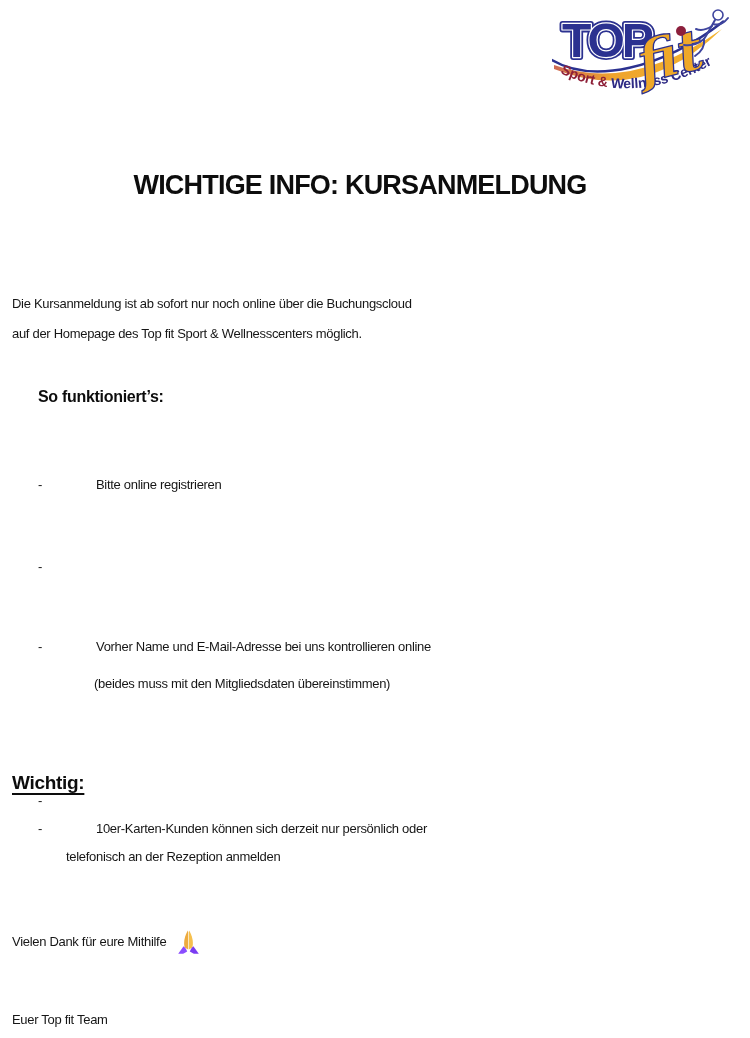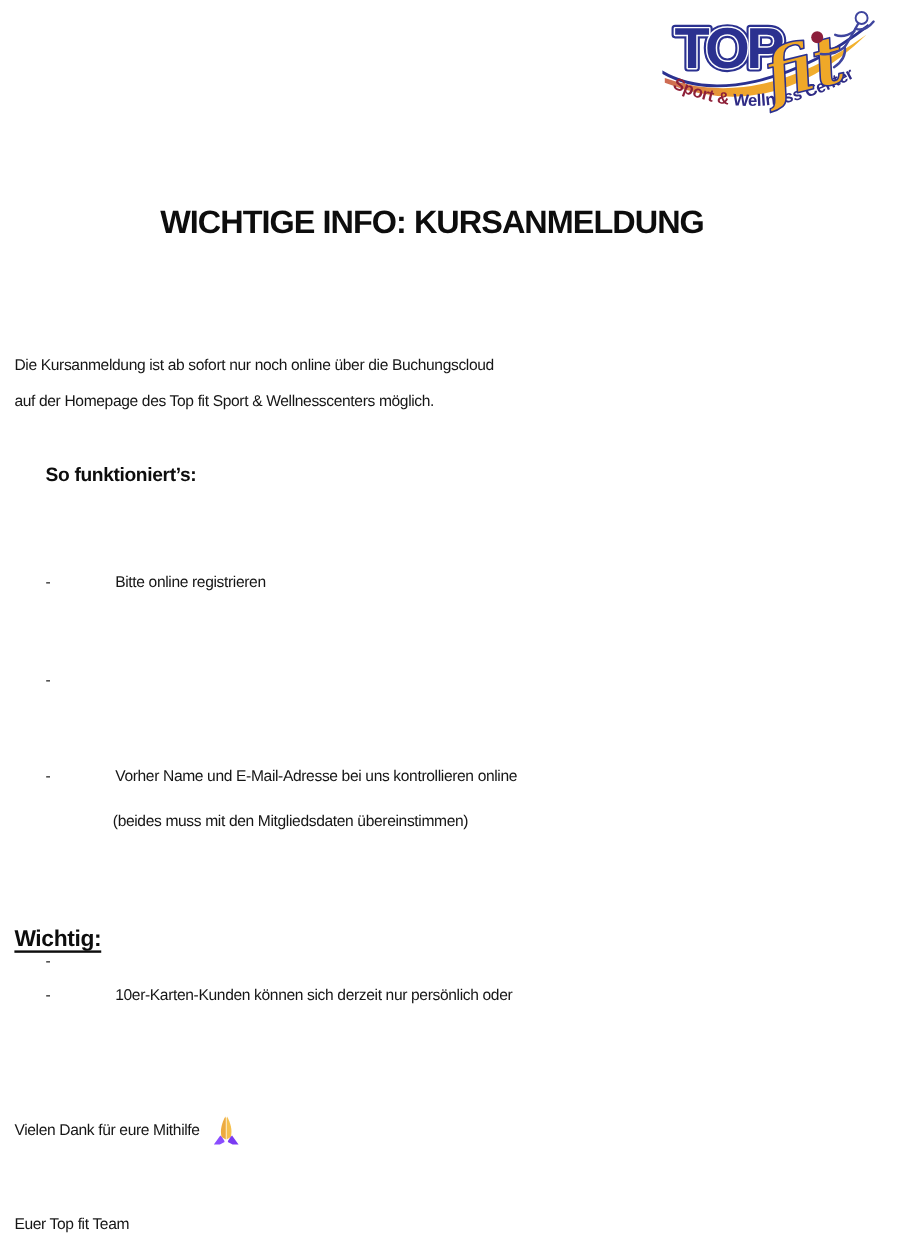--- a/index.html
+++ b/index.html
@@ -125,6 +125,9 @@
       <span class="dash">-</span>
       <span class="btext">10er-Karten-Kunden können sich derzeit nur persönlich oder</span>
     </div>
+    <div class="imp-row">
+      <span class="imp-cont">telefonisch an der Rezeption anmelden</span>
+    </div>
   </div>
 
   <div class="abs signoff body-text">Euer Top fit Team</div>

